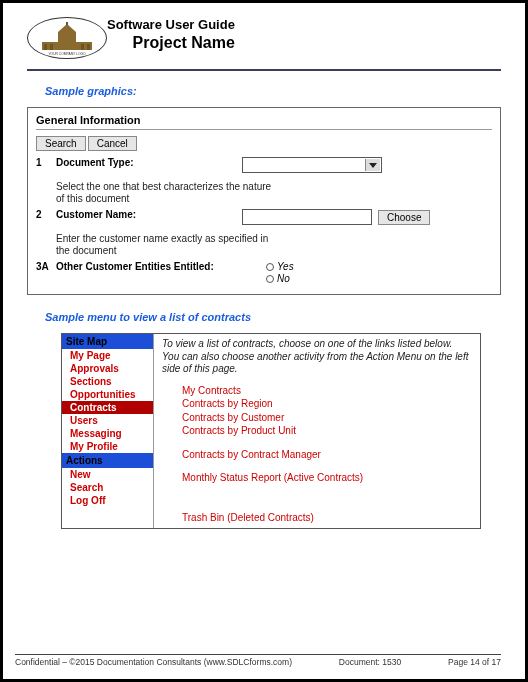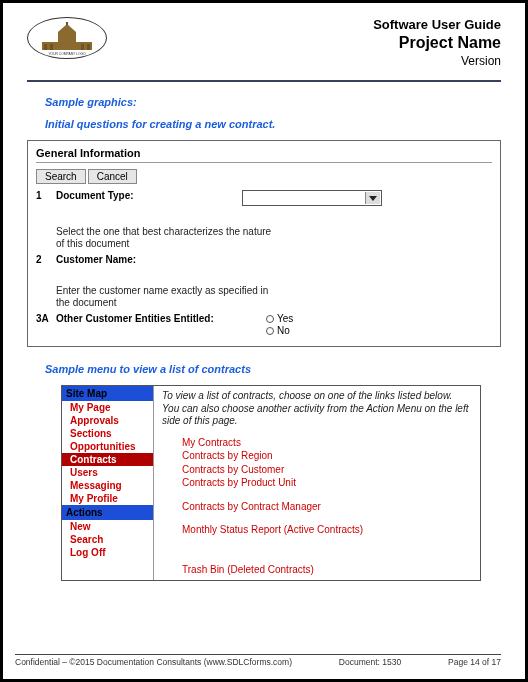--- a/index.html
+++ b/index.html
@@ -20,7 +20,6 @@
   }
   .header {
     display: flex;
-    justify-content: space-between;
     align-items: flex-start;
     padding-bottom: 6px;
   }

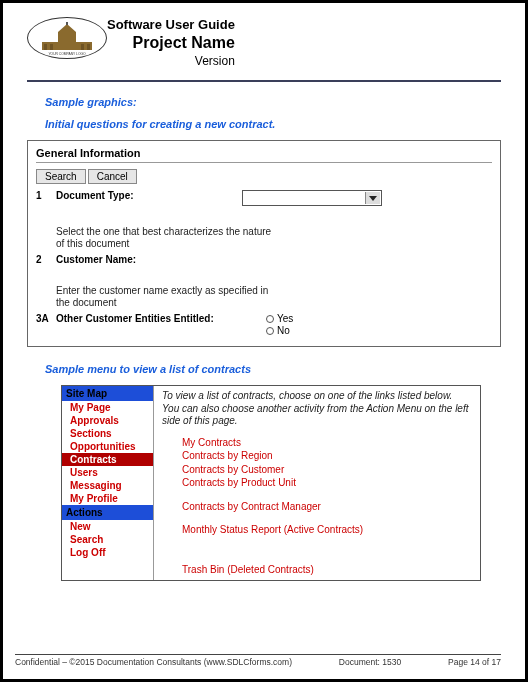--- a/index.html
+++ b/index.html
@@ -179,7 +179,6 @@
     <div class="header-right">
       <div class="h-title">Software User Guide</div>
       <div class="h-name">Project Name</div>
-      <div class="h-ver">Version</div>
     </div>
   </div>
 

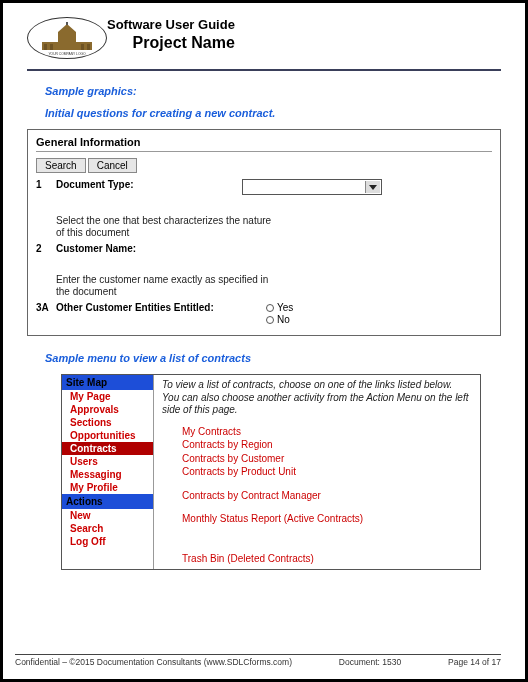--- a/index.html
+++ b/index.html
@@ -185,7 +185,6 @@
   <hr class="hr-thick">
 
   <div class="blue-italic">Sample graphics:</div>
-  <div class="blue-italic">Initial questions for creating a new contract.</div>
 
   <div class="panel">
     <div class="panel-title">General Information</div>

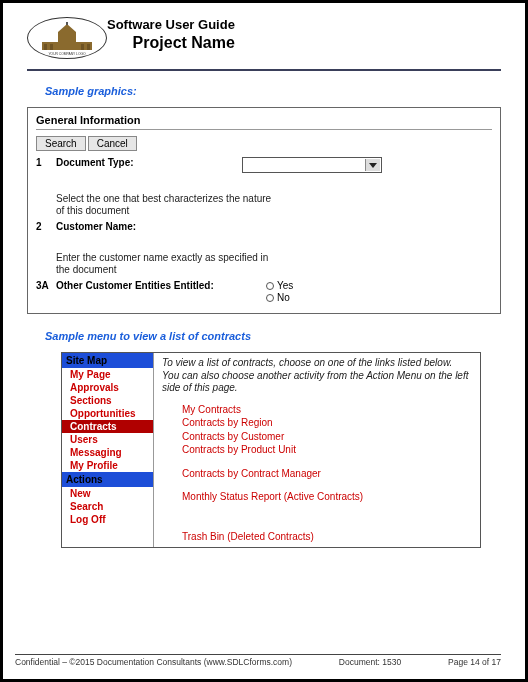--- a/index.html
+++ b/index.html
@@ -75,7 +75,7 @@
   .row { display:flex; align-items:flex-start; margin-top:4px; gap:6px; }
   .num { width:14px; font-weight:bold; flex:none; }
   .label { flex:none; width:180px; font-weight:bold; }
-  .help { margin-left:20px; width:220px; color:#222; line-height:1.2; margin-top:20px;}
+  .help { margin-left:20px; width:220px; color:#222; line-height:1.2; margin-top:8px;}
   .ctrl { flex:1; display:flex; align-items:center; gap:6px; }
   .select-box {
     width:140px; height:16px;

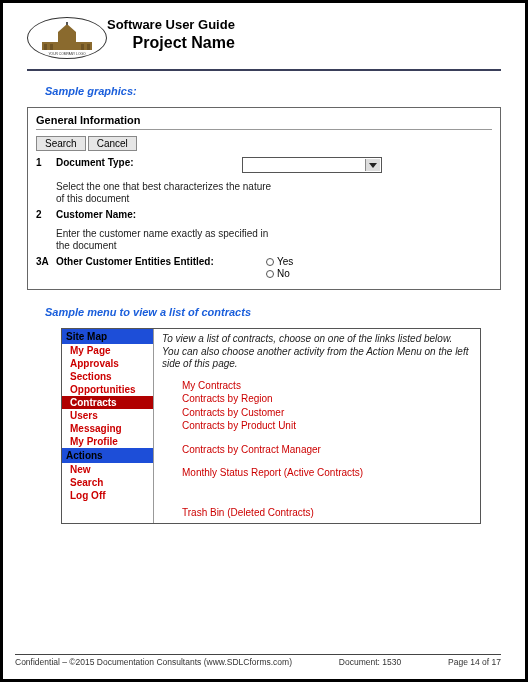--- a/index.html
+++ b/index.html
@@ -205,6 +205,10 @@
     <div class="row">
       <div class="num">2</div>
       <div class="label">Customer Name:</div>
+      <div class="ctrl">
+        <div class="text-box"></div>
+        <button class="btn">Choose</button>
+      </div>
     </div>
     <div class="help">Enter the customer name exactly as specified in the document</div>
 

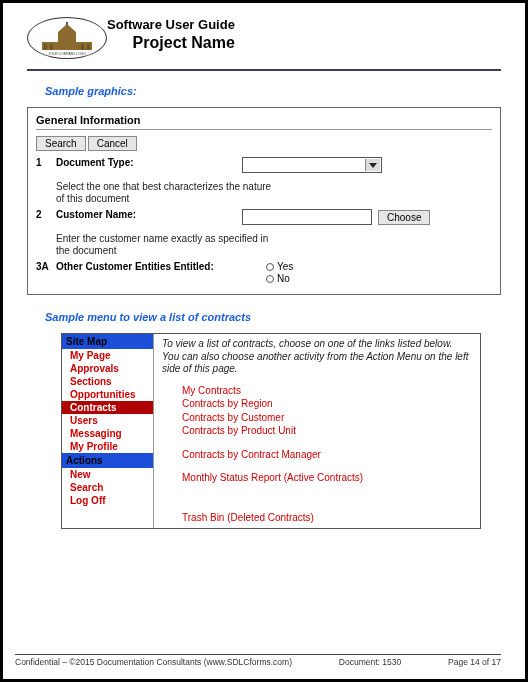--- a/index.html
+++ b/index.html
@@ -100,7 +100,7 @@
   }
   .text-box { width:130px; height:16px; border:1px solid #555; background:#fff; }
   .radio-col { display:flex; flex-direction:column; gap:1px; font-size:10px; margin-left:4px;}
-  .radio-item { display:flex; align-items:center; gap:3px; }
+  .radio-item { display:flex; align-items:center; gap:3px;font-style:italic; }
   .radio-dot { width:8px; height:8px; border:1px solid #555; border-radius:50%; flex:none;}
   
   .menu-wrap {

